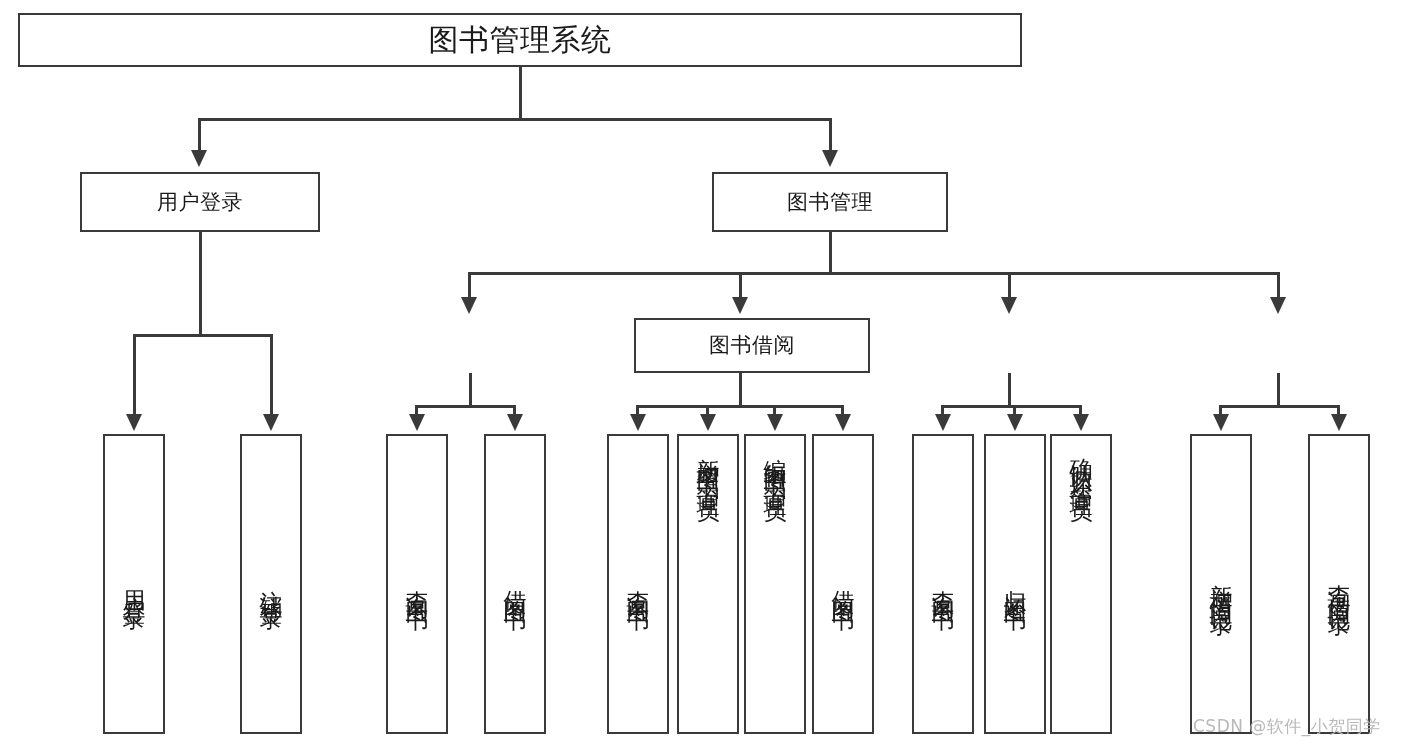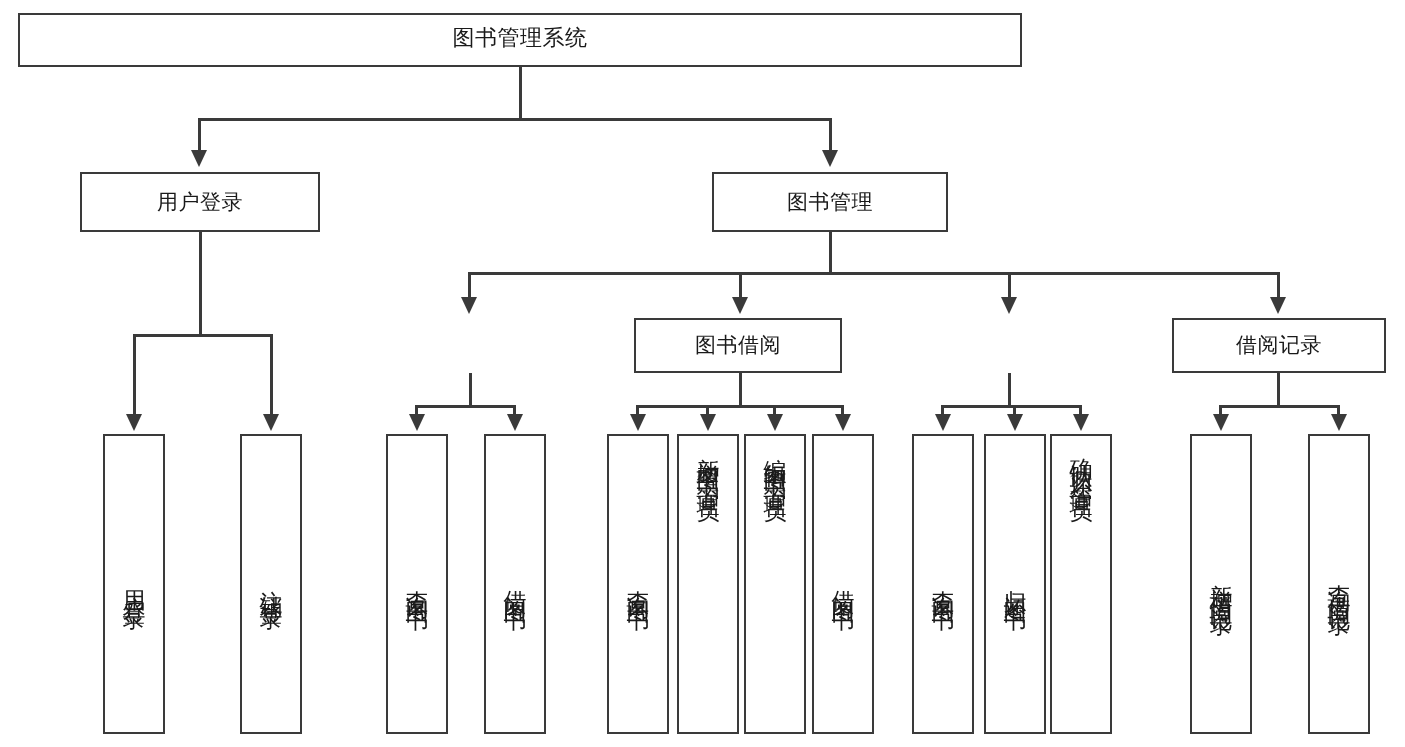--- a/index.html
+++ b/index.html
@@ -36,7 +36,7 @@
     white-space: nowrap;
   }
   
-  #node-root .label { font-size: 22px; font-family: Liberation Mono, monospace; }
+  #node-root .label { font-size: 30px; }
 
   
   .node.vertical {

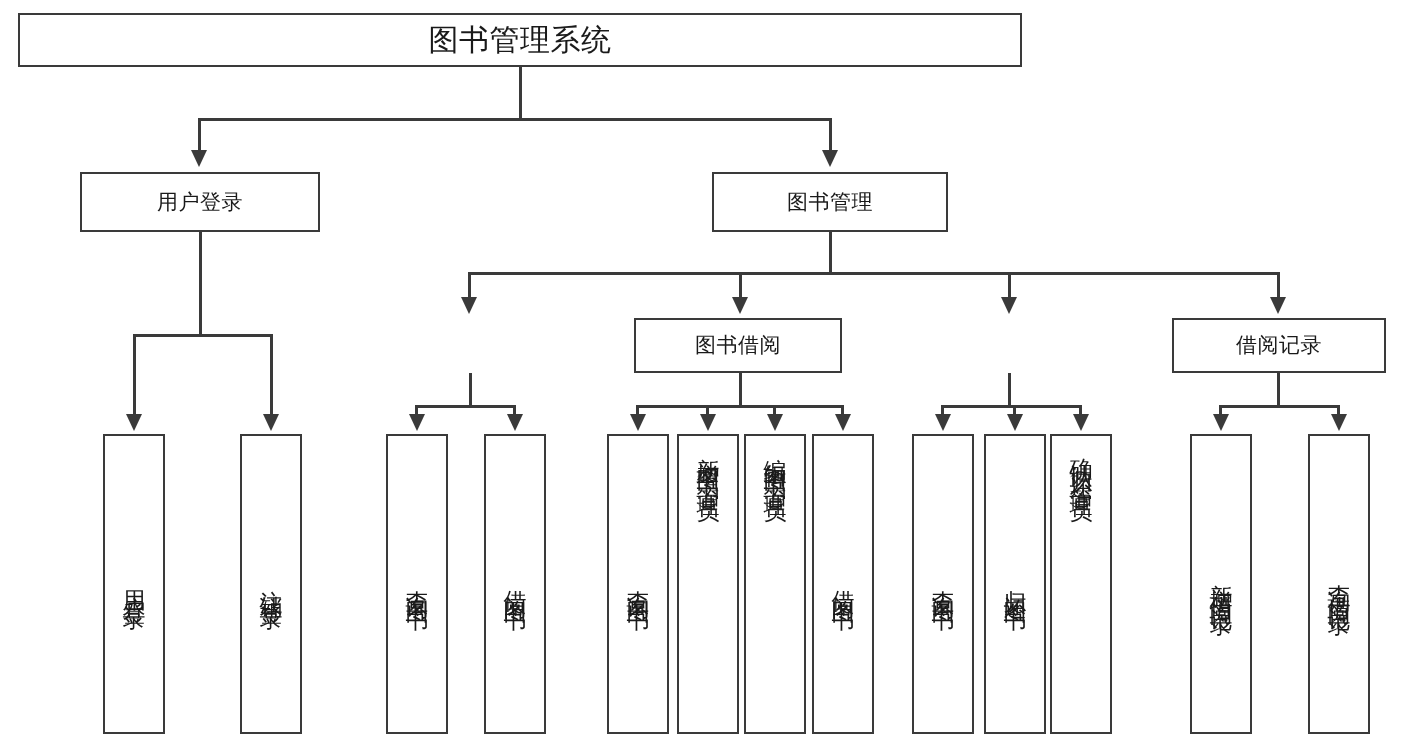--- a/index.html
+++ b/index.html
@@ -129,7 +129,7 @@
   <div class="vline" style="left:1277px; top:272px; width:3px; height:26px;"></div>
   <div class="arrow" style="left:1270px; top:297px;"></div>
 
-  <div class="node" style="left:634px; top:318px; width:208px; height:55px;">
+  <div class="node" style="left:634px; top:318px; width:236px; height:55px;">
     <span class="label">图书借阅</span>
   </div>
   <div class="node" style="left:1172px; top:318px; width:214px; height:55px;">

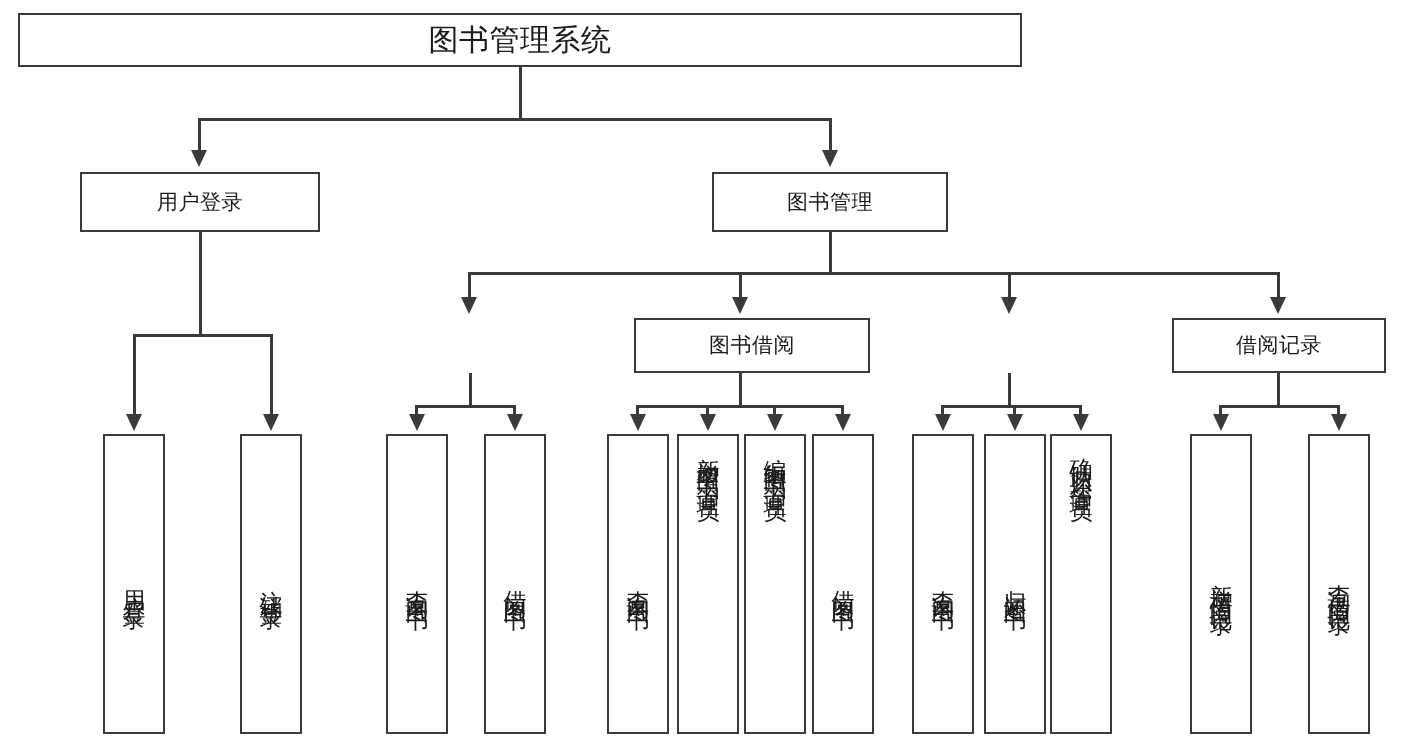--- a/index.html
+++ b/index.html
@@ -132,9 +132,6 @@
   <div class="node" style="left:634px; top:318px; width:236px; height:55px;">
     <span class="label">图书借阅</span>
   </div>
-  <div class="node" style="left:1172px; top:318px; width:214px; height:55px;">
-    <span class="label">借阅记录</span>
-  </div>
 
   <div class="vline" style="left:469px; top:373px; width:3px; height:34px;"></div>
   <div class="hline" style="left:415px; top:405px; width:101px; height:3px;"></div>

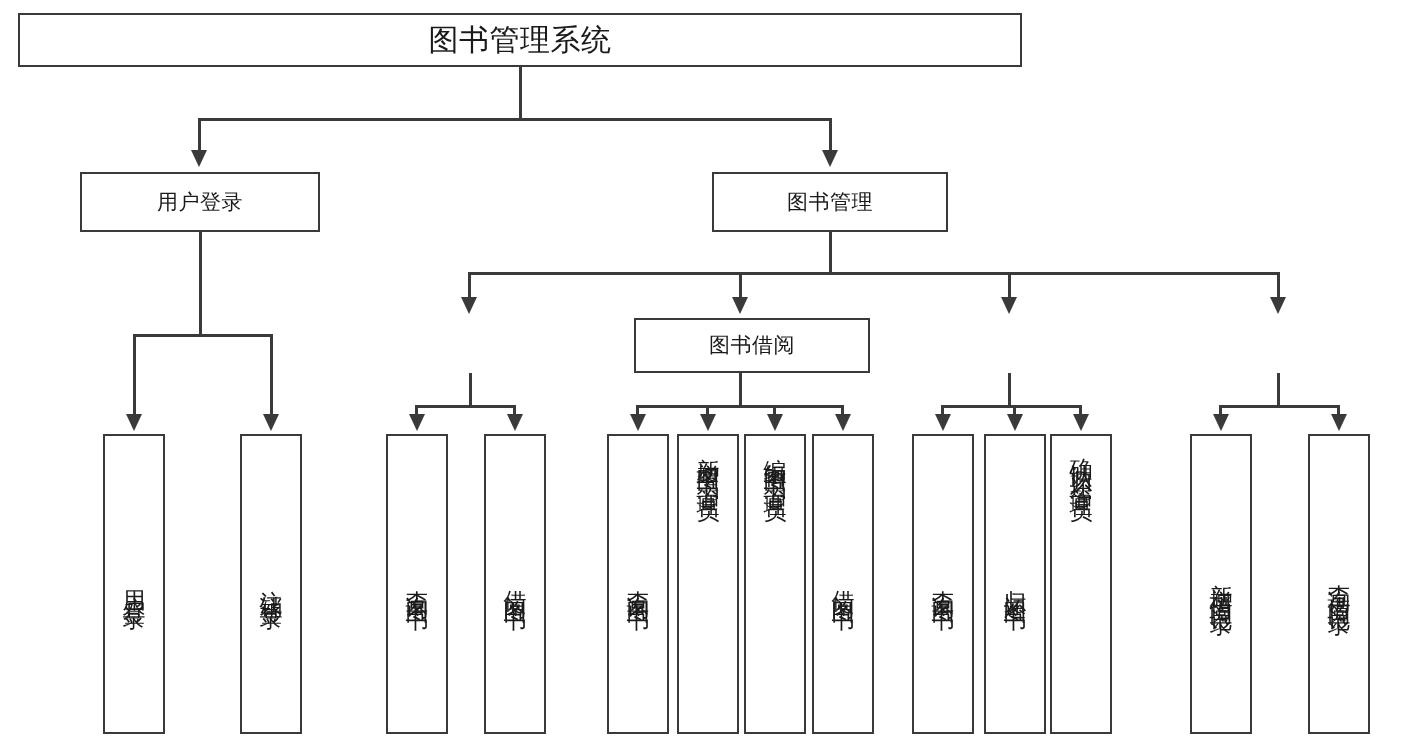--- a/index.html
+++ b/index.html
@@ -211,6 +211,7 @@
     <span class="label">查询借阅记录</span>
   </div>
 
+  <div id="watermark" style="left:1193px; top:715px;">CSDN @软件_小贺同学</div>
 
 </div>
 

